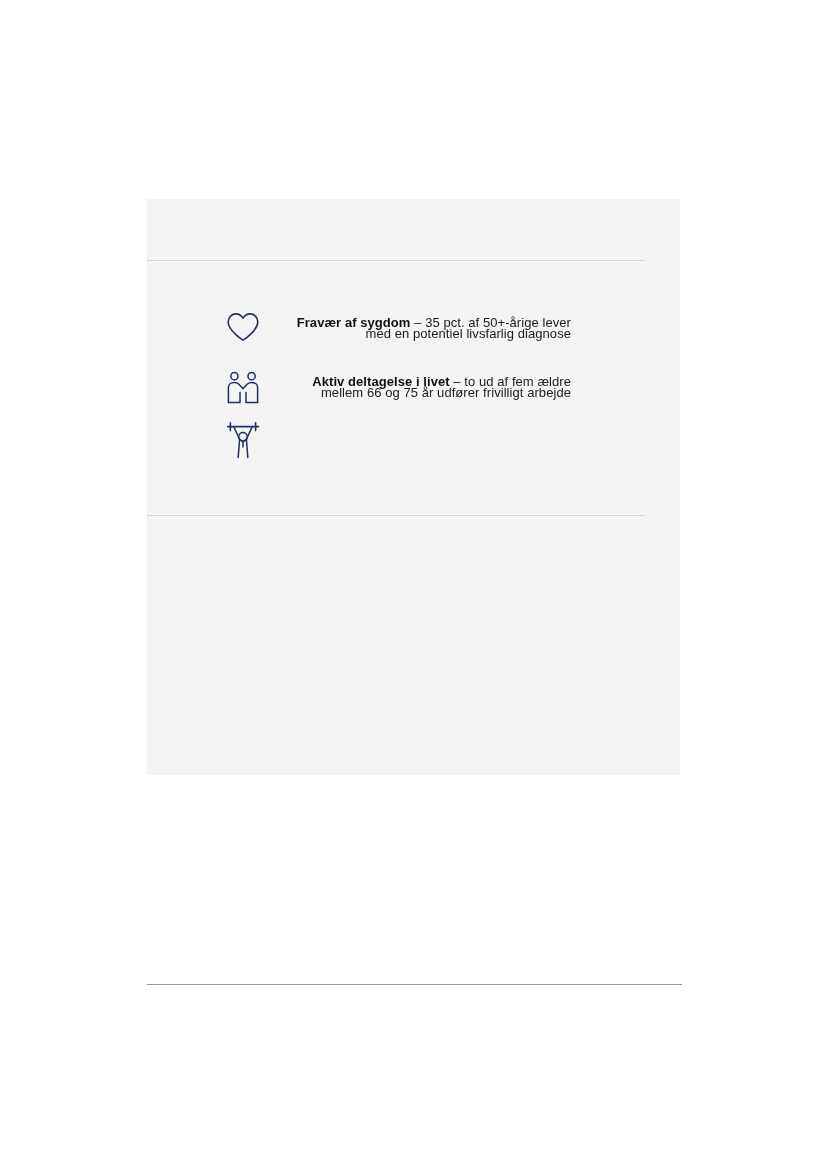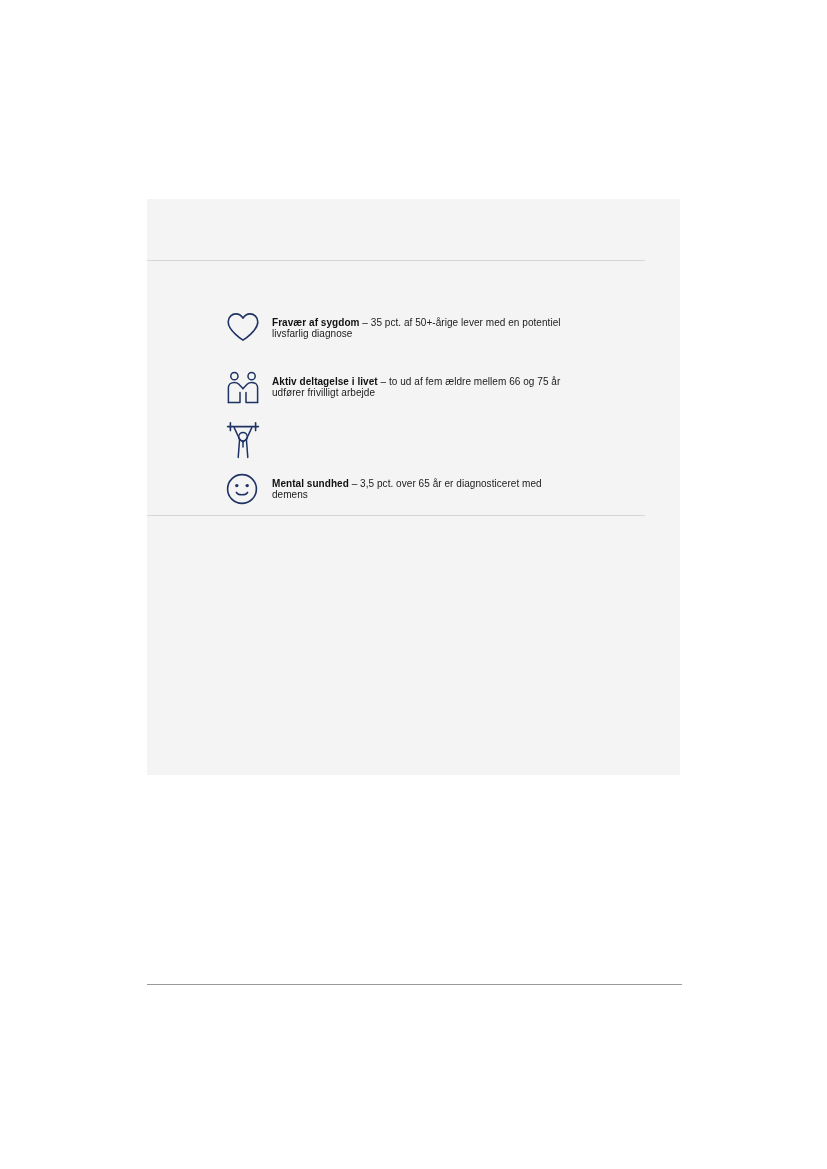--- a/index.html
+++ b/index.html
@@ -89,11 +89,12 @@
 
   .fact-text {
     flex: 1 1 auto;
-    font-size: 10px;
+    font-size: 13px;
     line-height: 11.4px;
     color: #1b1b1b;
     letter-spacing: 0.005em;
     padding-top: 10px;
+    text-align: right;
   }
   .fact-text .lead {
     font-weight: bold;

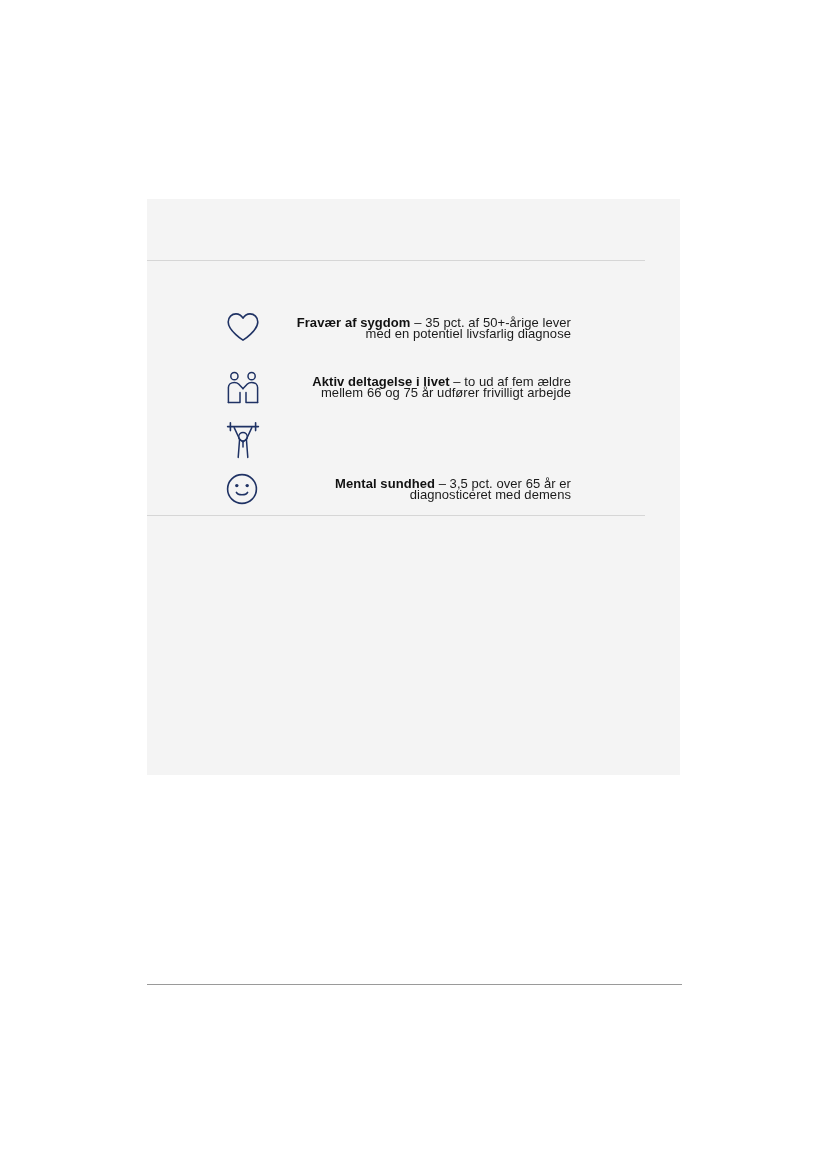--- a/index.html
+++ b/index.html
@@ -170,19 +170,6 @@
       </span>
     </div>
 
-    <div class="fact-row row-smiley">
-      <span class="fact-icon">
-        <svg viewBox="0 0 32 32" fill="none" xmlns="http://www.w3.org/2000/svg">
-          <circle cx="16" cy="16" r="14.4" stroke="#1f3264" stroke-width="1.6"></circle>
-          <circle cx="10.8" cy="12.6" r="1.7" fill="#1f3264"></circle>
-          <circle cx="21.2" cy="12.6" r="1.7" fill="#1f3264"></circle>
-          <path d="M10.4 19.4 C12.0 22.6 20.0 22.6 21.6 19.4" stroke="#1f3264" stroke-width="1.6" stroke-linecap="round" fill="none"></path>
-        </svg>
-      </span>
-      <span class="fact-text">
-        <span class="lead">Mental sundhed</span><span> – 3,5 pct. over 65 år er diagnosticeret med demens</span>
-      </span>
-    </div>
 
   </div>
 

